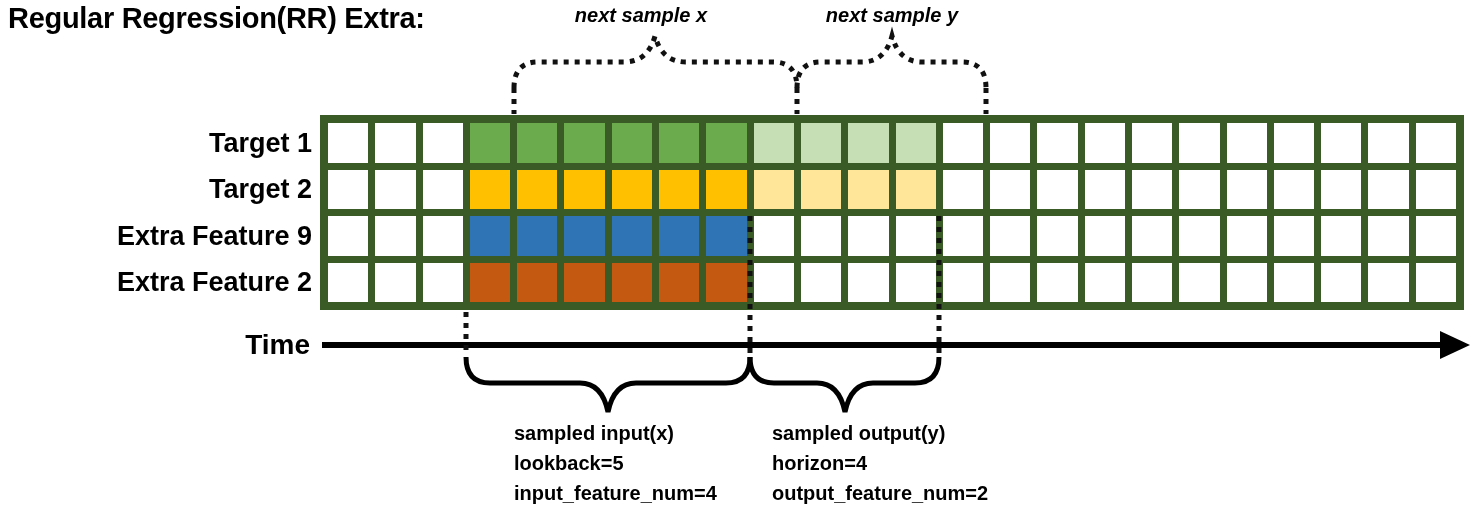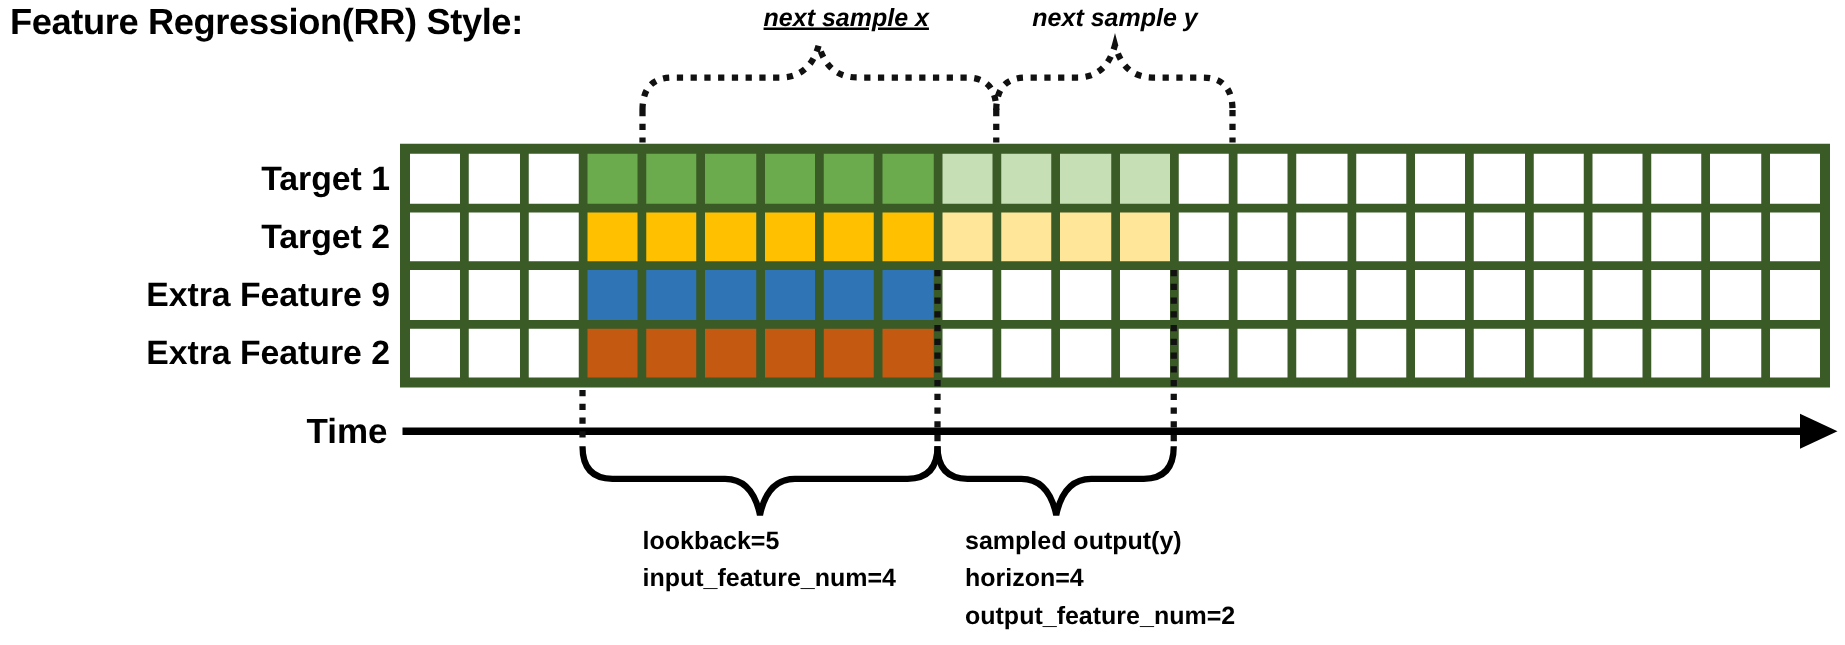--- a/index.html
+++ b/index.html
@@ -42,7 +42,7 @@
 
 <div class="canvas">
 
-  <div class="title">Feature Regression(RR) Style:</div>
+  <div class="title">Regular Regression(RR) Extra:</div>
 
   <div class="next-label next-x">next sample x</div>
   <div class="next-label next-y">next sample y</div>

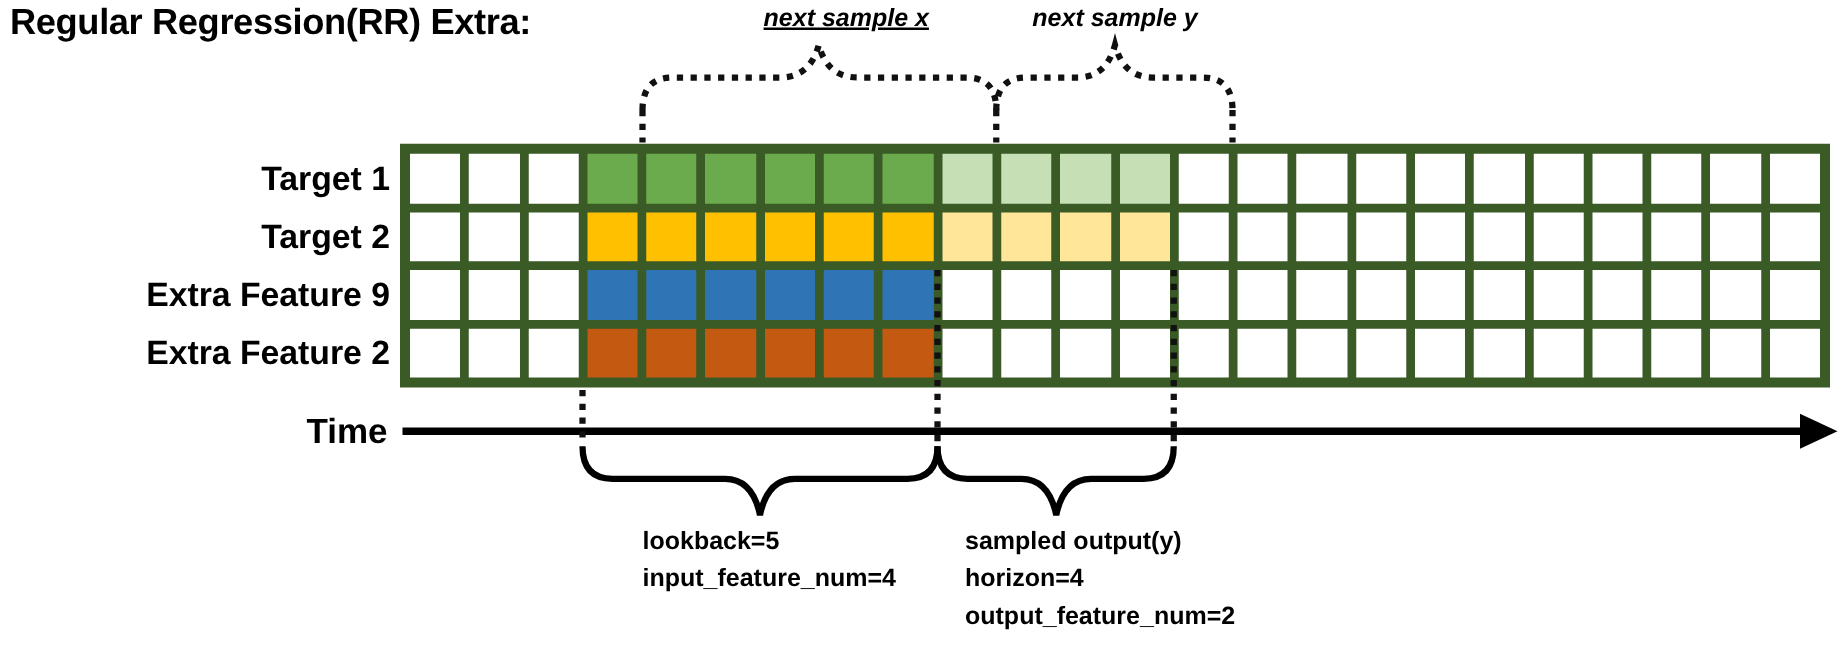--- a/index.html
+++ b/index.html
@@ -14,7 +14,7 @@
     position:absolute;top:4px;transform:translateX(-50%);
     font-size:20px;font-weight:700;font-style:italic;white-space:nowrap;
   }
-  .next-x{left:677px;text-decoration:underline;}
+  .next-x{left:641px;}
   .next-y{left:892px;text-align:center;}
   .row-label{
     position:absolute;left:0;width:312px;text-align:right;

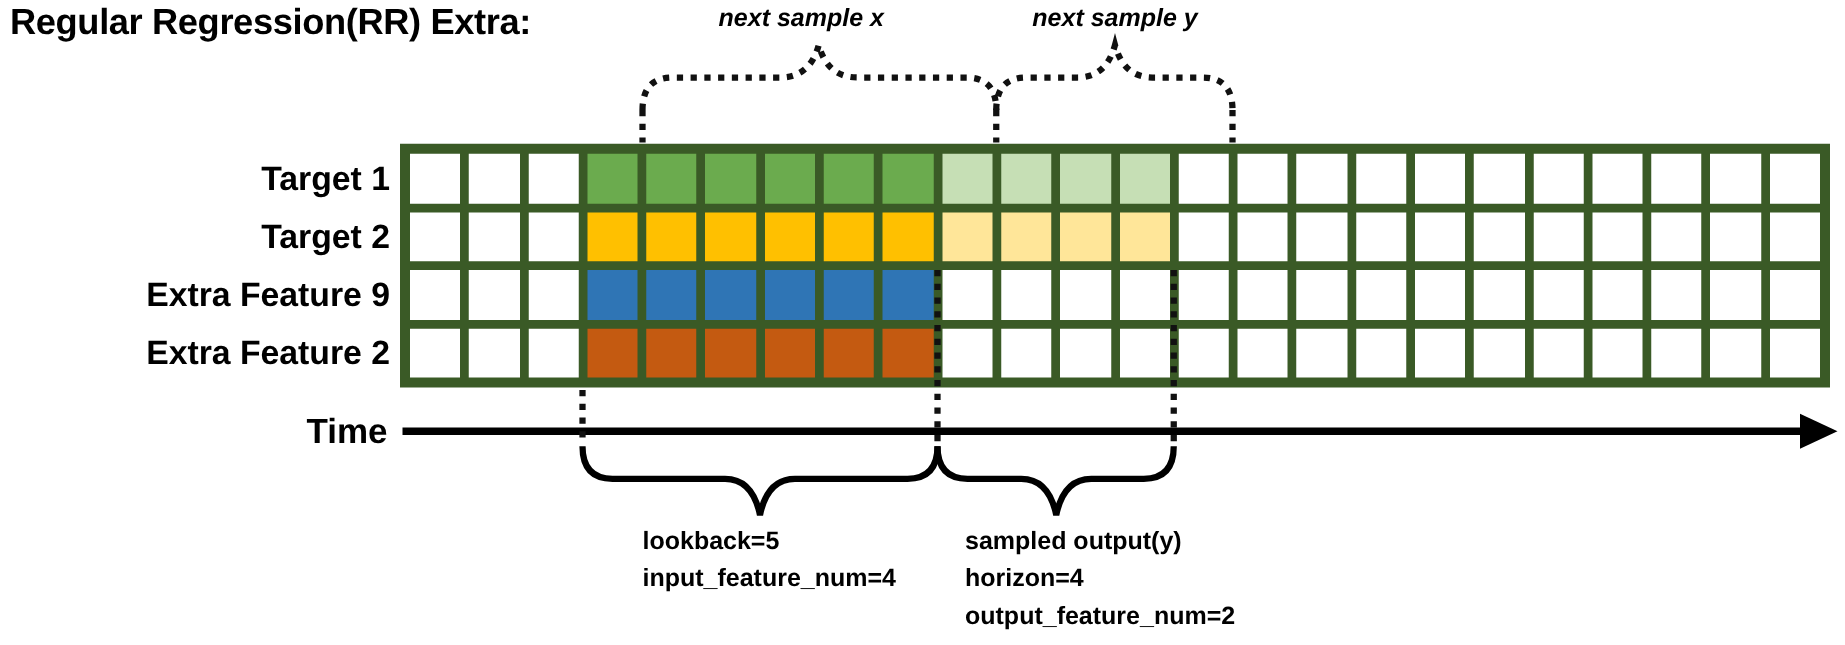--- a/index.html
+++ b/index.html
@@ -179,6 +179,7 @@
   </svg>
 
   <div class="note note-input">
+    <div>sampled input(x)</div>
     <div>lookback=5</div>
     <div>input_feature_num=4</div>
   </div>

